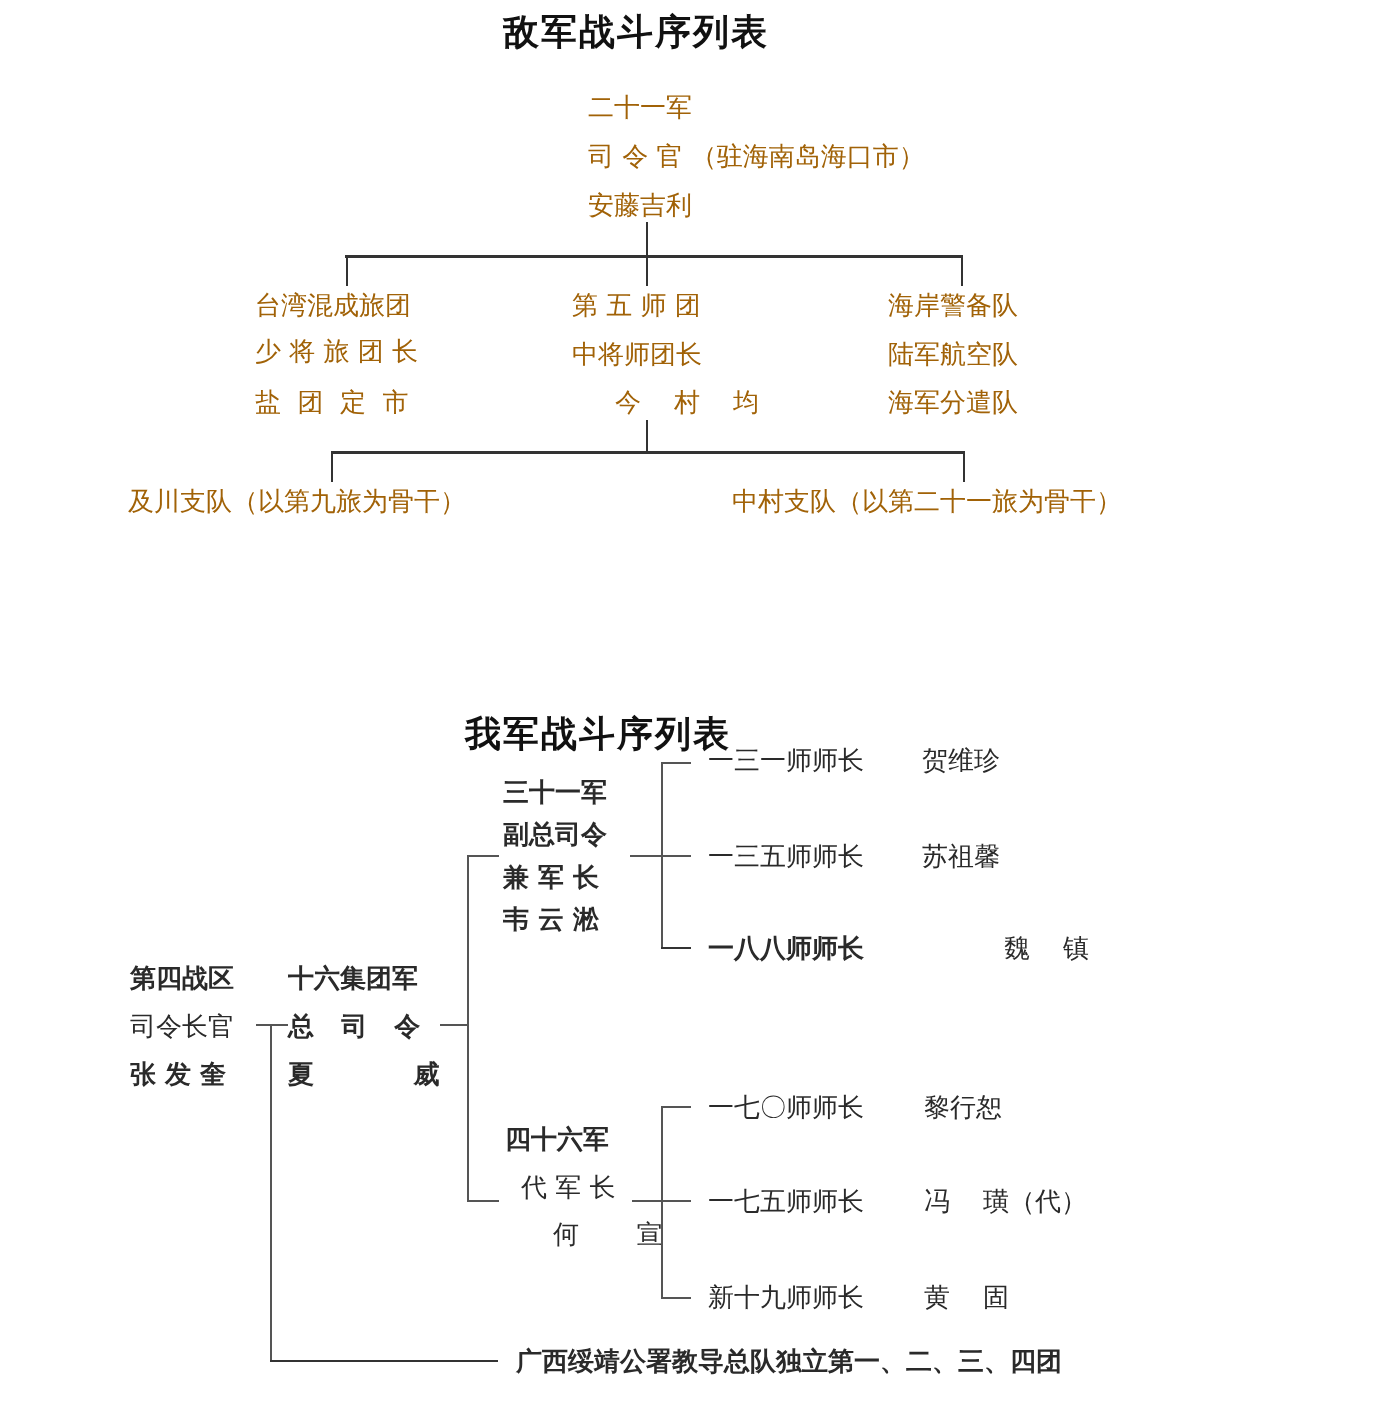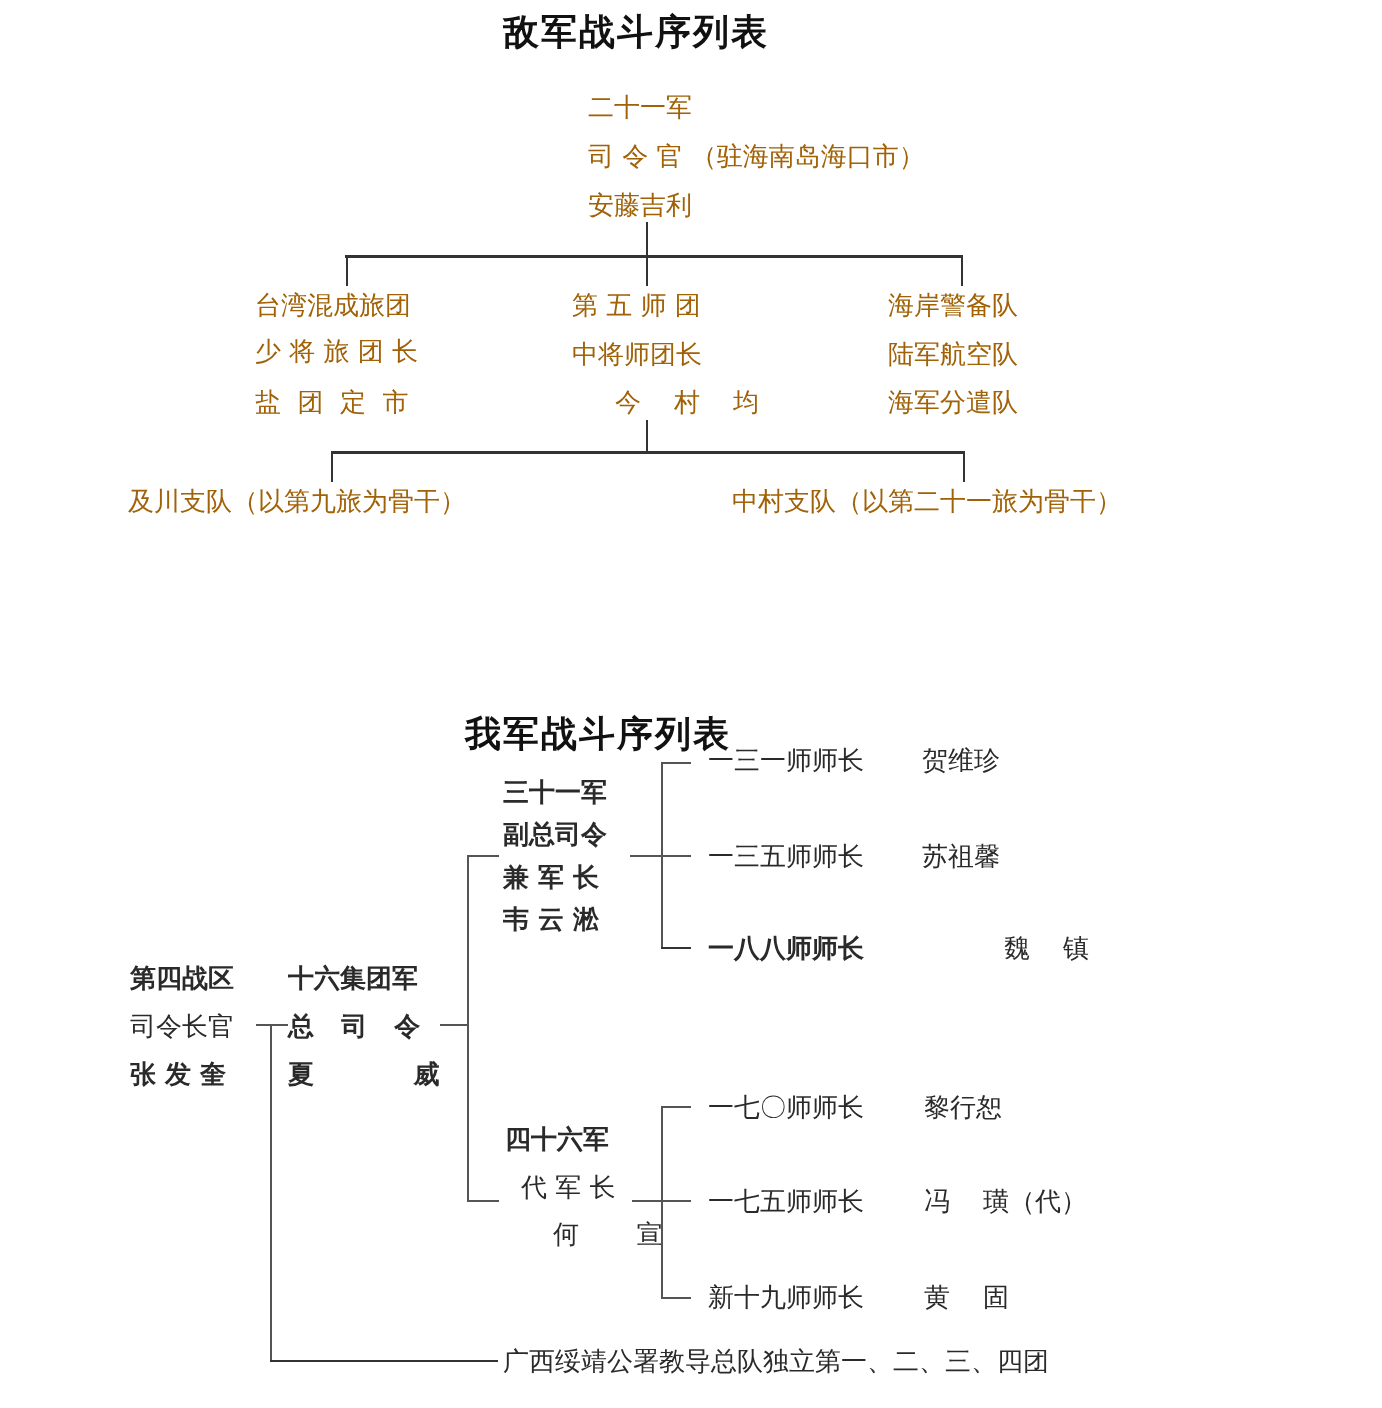--- a/index.html
+++ b/index.html
@@ -126,6 +126,6 @@
   <div class="t reg" style="left:924px;top:1284px;">黄    固</div>
 </div>
 
-<div class="t reg" style="left:503px;top:1348px;font-weight:normal;">广西绥靖公署教导总队独立第一、二、三、四团</div>
+<div class="t reg" style="left:516px;top:1348px;font-weight:bold;">广西绥靖公署教导总队独立第一、二、三、四团</div>
 
 </body></html>

